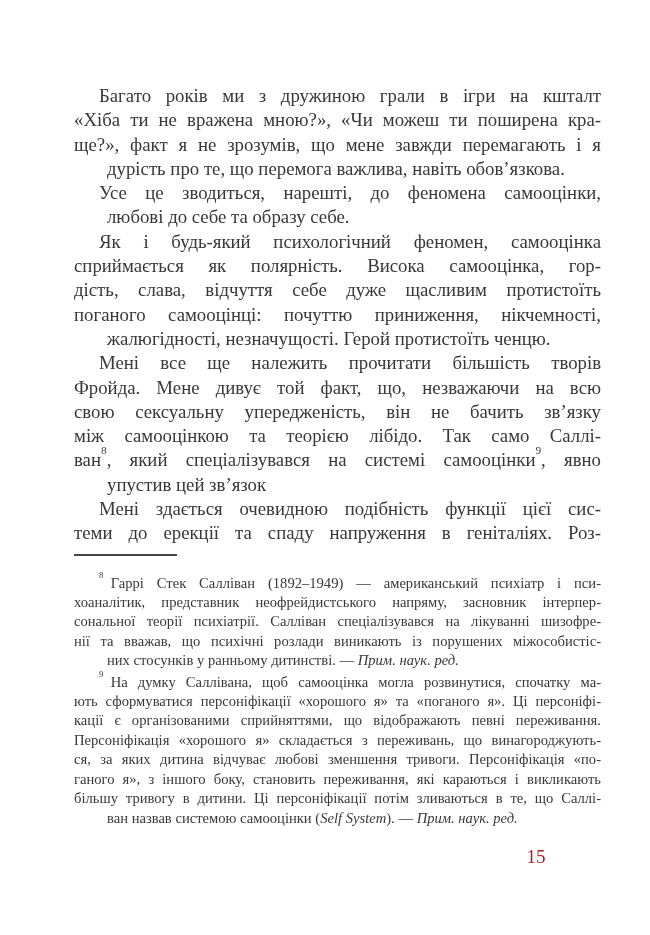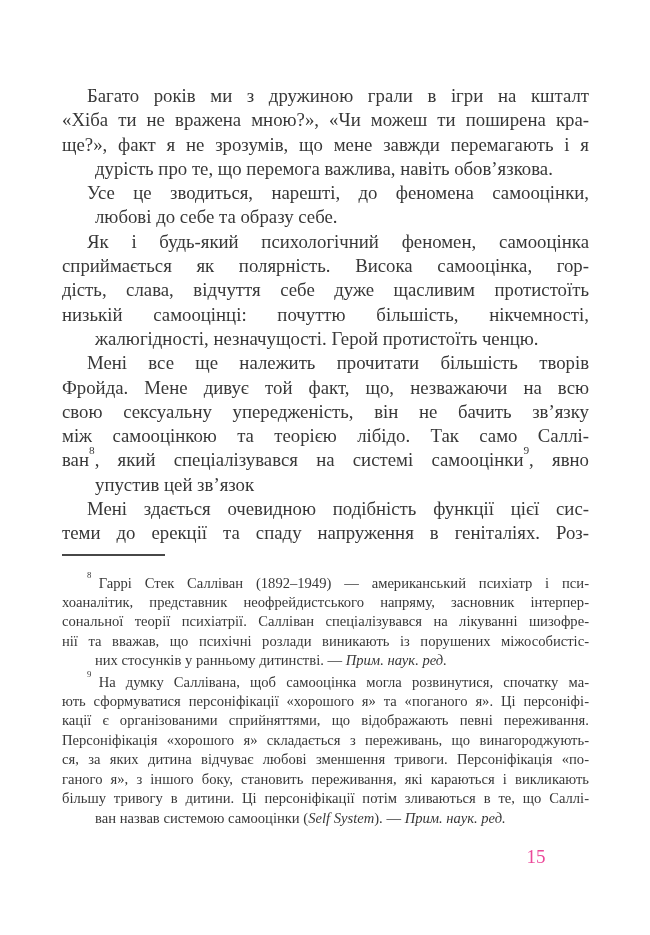--- a/index.html
+++ b/index.html
@@ -18,7 +18,7 @@
   }
   .text-block {
     position: absolute;
-    left: 62px;
+    left: 74px;
     top: 84px;
     width: 527px;
   }

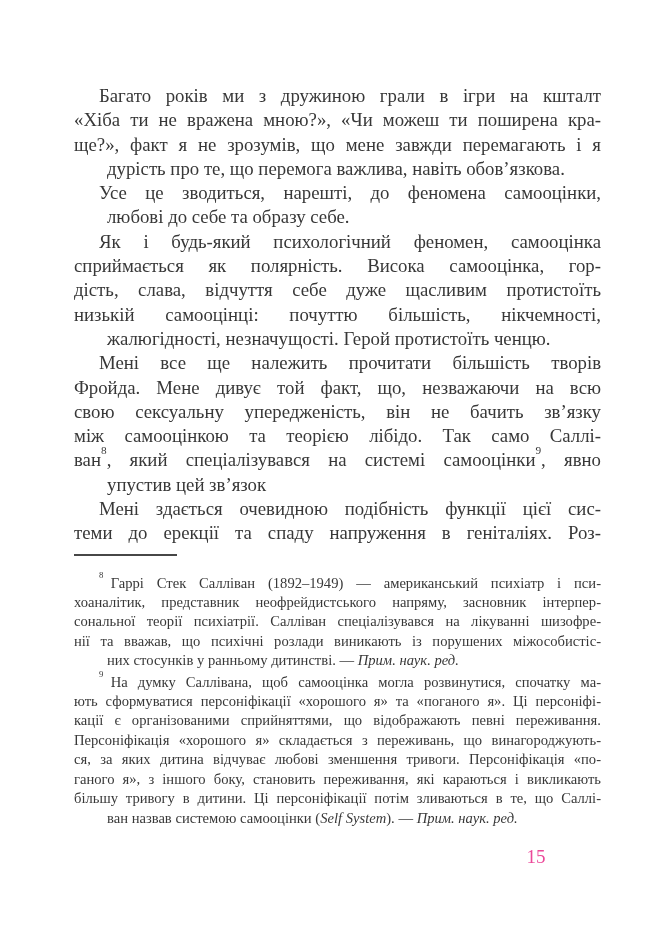--- a/index.html
+++ b/index.html
@@ -84,7 +84,7 @@
         <div class="tl">Як і будь-який психологічний феномен, самооцінка</div>
         <div class="tl">сприймається як полярність. Висока самооцінка, гор-</div>
         <div class="tl">дість, слава, відчуття себе дуже щасливим протистоїть</div>
-        <div class="tl">низькій самооцінці: почуттю більшість, нікчемності,</div>
+        <div class="tl">поганого самооцінці: почуттю приниження, нікчемності,</div>
         <div class="tl pl">жалюгідності, незначущості. Герой протистоїть ченцю.</div>
       </div>
     <div class="bp">

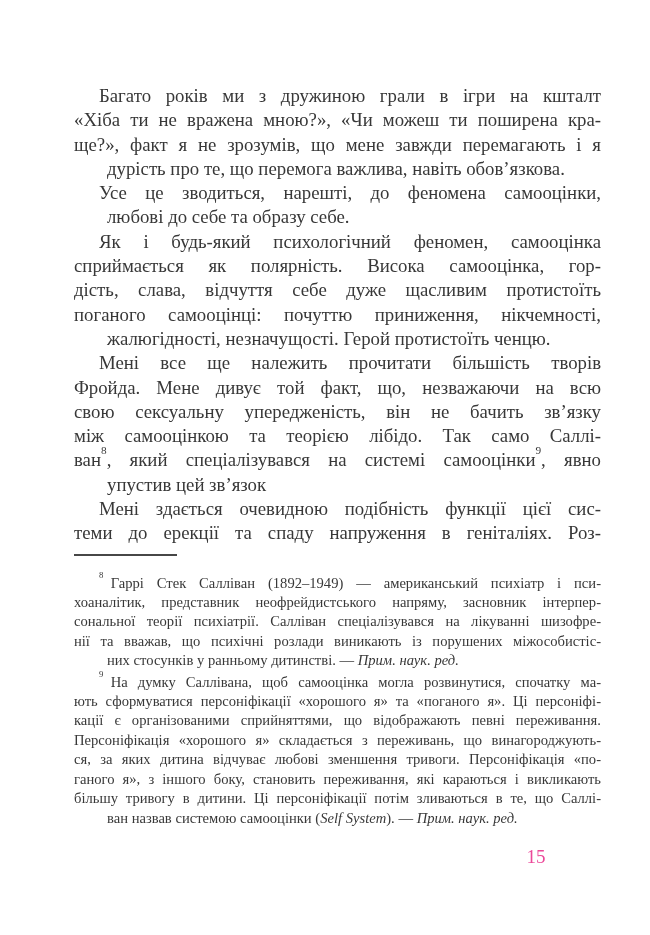--- a/index.html
+++ b/index.html
@@ -62,7 +62,7 @@
     width: 70px;
     text-align: center;
     font-size: 19px;
-    color: #ec4899;
+    color: #b91c1c;
   }
 </style>
 </head>

